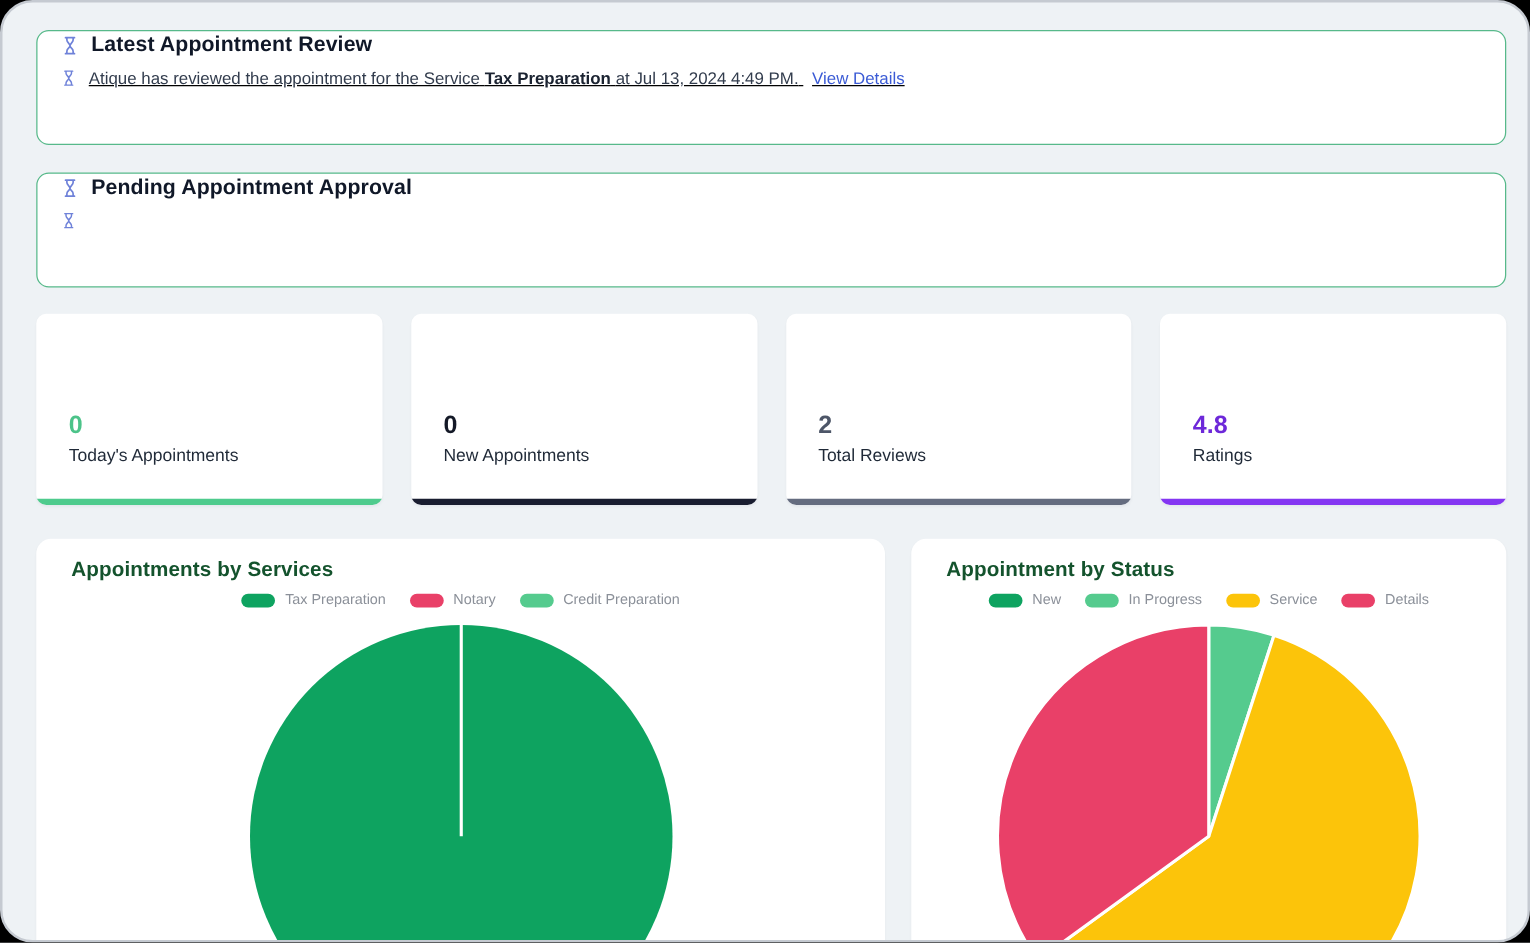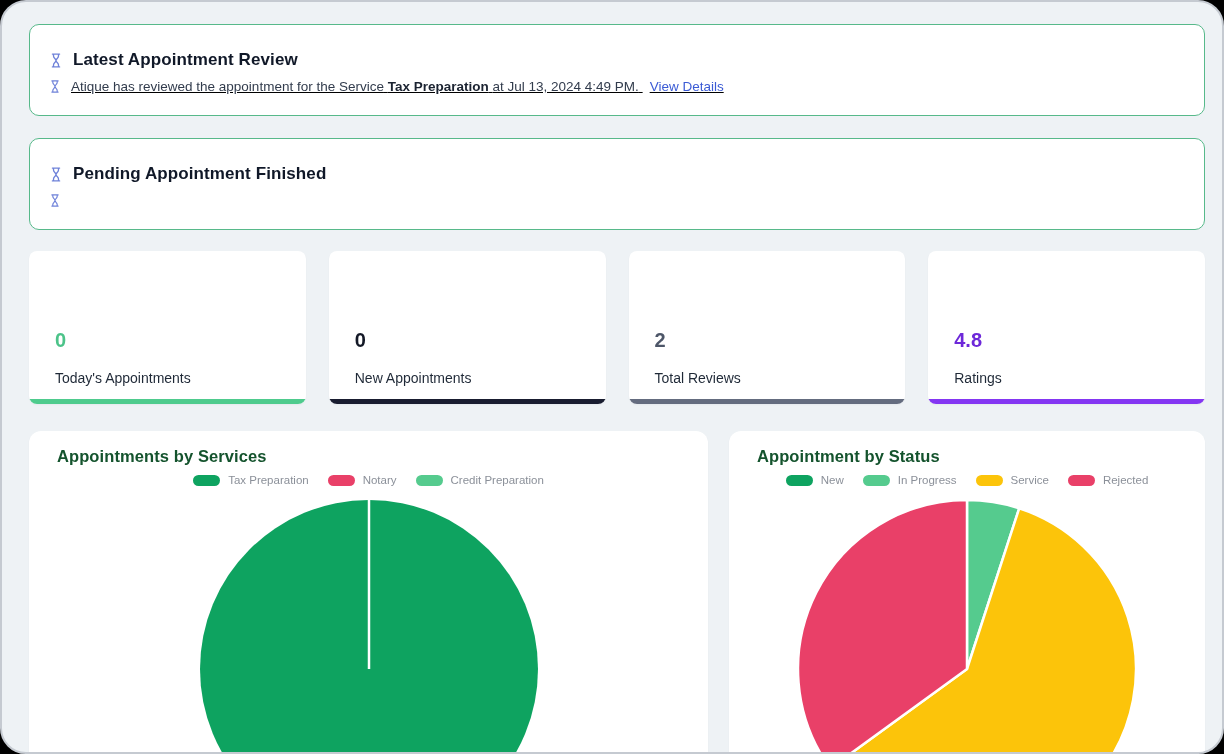--- a/index.html
+++ b/index.html
@@ -13,7 +13,7 @@
   
   .banner{
     box-sizing:border-box;width:100%;height:92px;background:#ffffff;
-    border:1px solid #57b98a;border-radius:10px;padding:25px 20px 0 18px;
+    border:1px solid #57b98a;border-radius:10px;padding:1px 20px 0 18px;
   }
   .banner.first{margin-top:22px;}
   .banner.second{margin-top:22px;}

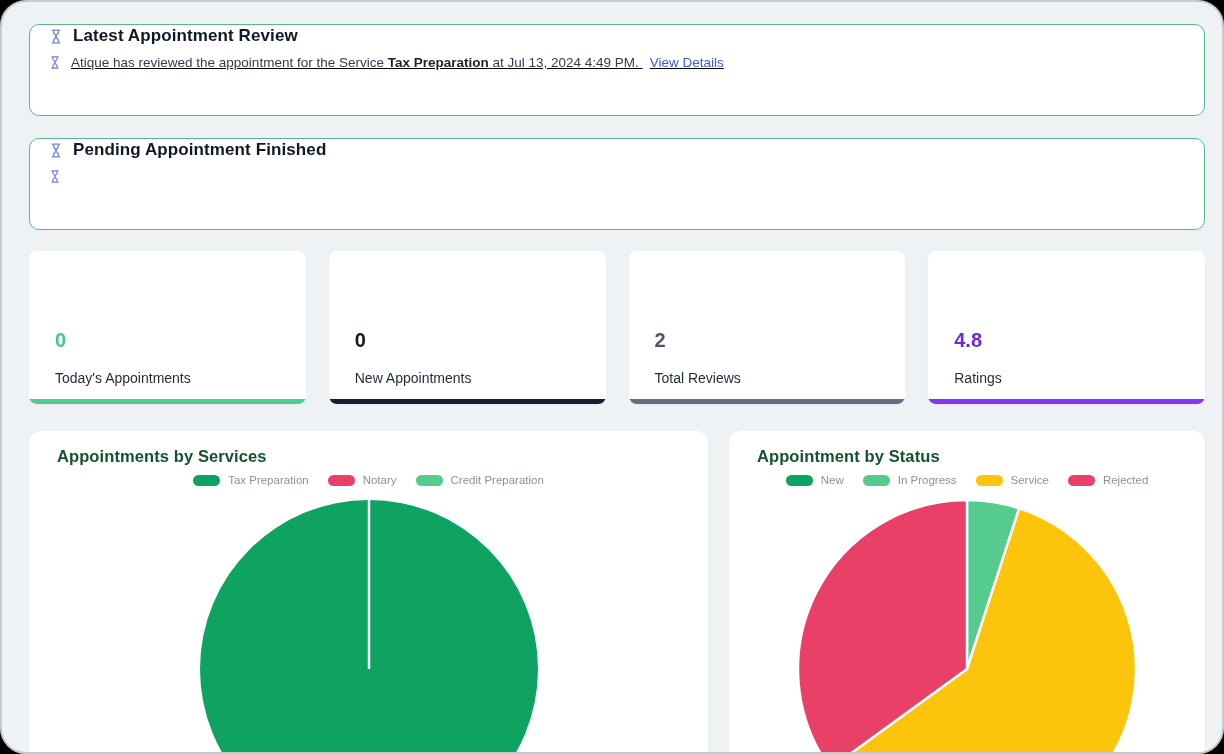--- a/index.html
+++ b/index.html
@@ -88,7 +88,7 @@
             <path d="M4.4 1.6h7.2M4.4 14.4h7.2M5.5 1.6v1.9c0 2.1 2.5 2.7 2.5 4.5s-2.5 2.4-2.5 4.5v1.9M10.5 1.6v1.9c0 2.1-2.5 2.7-2.5 4.5s2.5 2.4 2.5 4.5v1.9" stroke="#6f82d9" stroke-width="1.35" stroke-linecap="round"></path>
           </svg>
         </span>
-        <span class="banner-title">Pending Appointment Finished</span>
+        <span class="banner-title">Pending Appointment Approval</span>
       </div>
       <div class="banner-desc-row">
         <span class="hourglass">

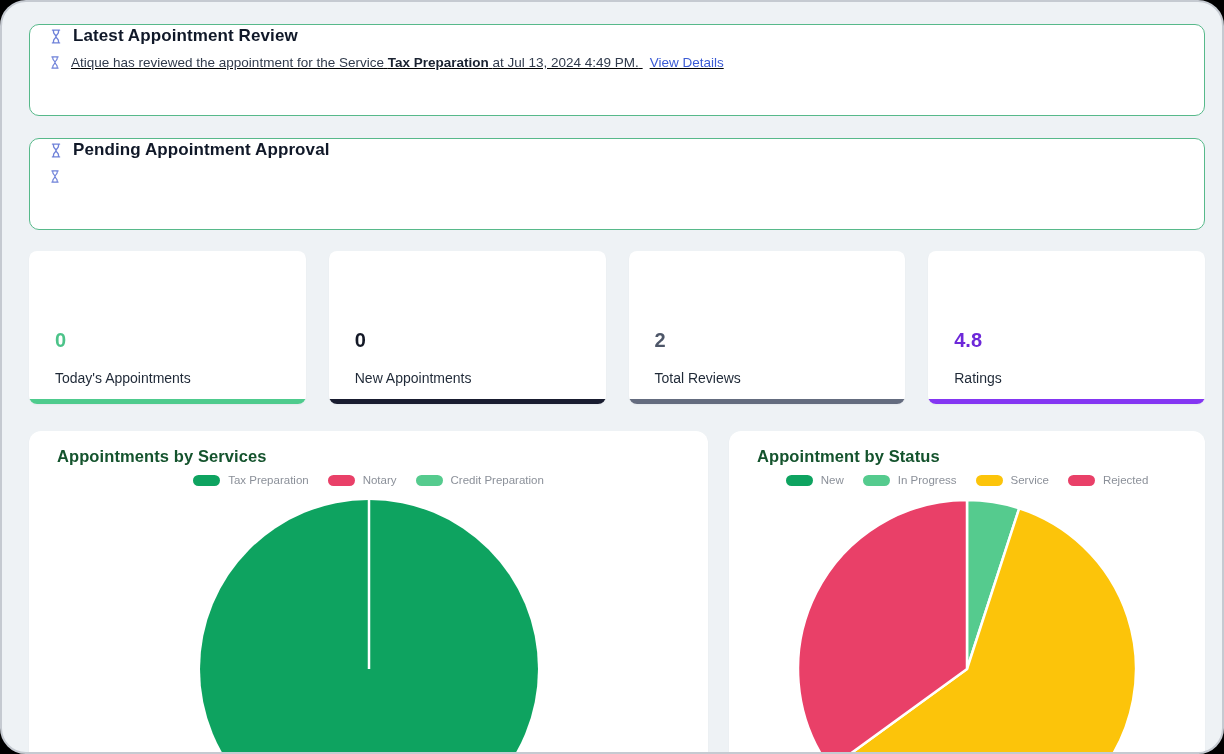--- a/index.html
+++ b/index.html
@@ -33,7 +33,7 @@
     box-shadow:0 1px 2px rgba(16,24,40,.04);
   }
   .stat-value{font-size:20px;font-weight:700;line-height:24px;}
-  .stat-label{margin-top:18px;font-size:14px;font-weight:500;color:#1f2937;}
+  .stat-label{margin-top:4px;font-size:14px;font-weight:500;color:#1f2937;}
   .stat-bar{position:absolute;left:0;right:0;bottom:0;height:5px;}
 
   

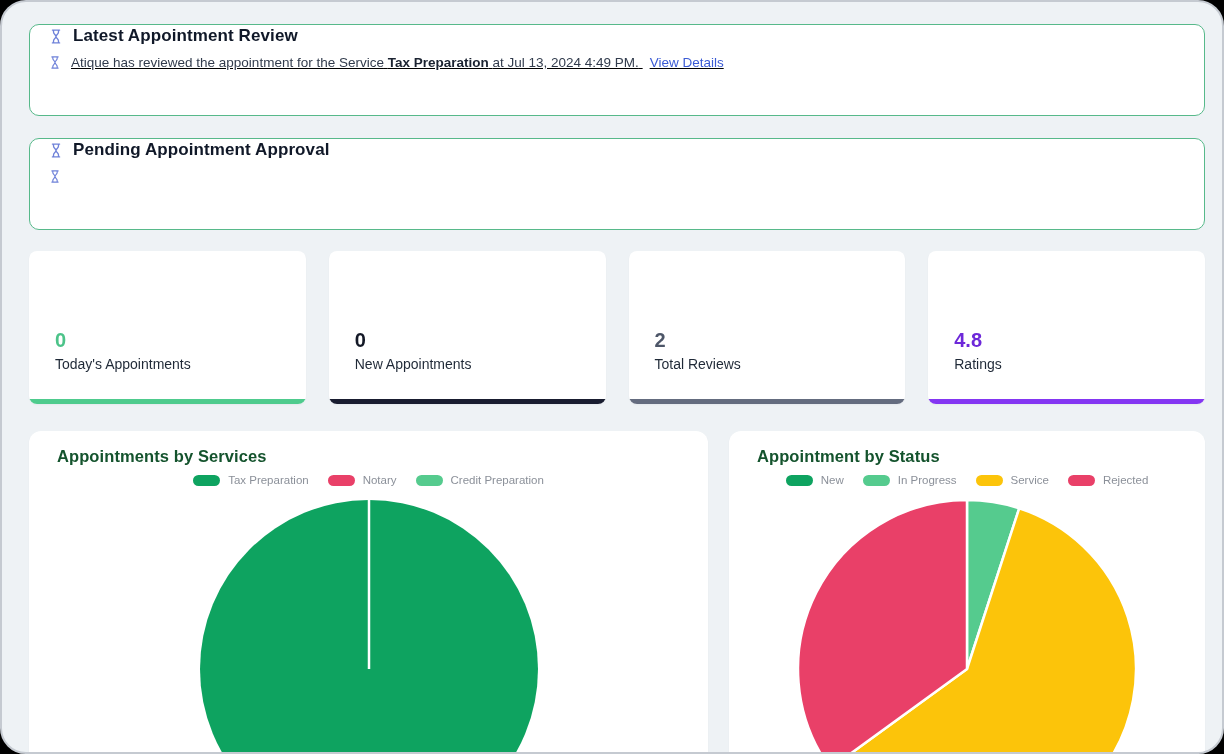--- a/index.html
+++ b/index.html
@@ -161,7 +161,7 @@
             </span>
             <span class="legend-item">
               <span class="legend-swatch" style="background: rgb(233, 64, 104);"></span>
-              <span class="legend-label">Rejected</span>
+              <span class="legend-label">Details</span>
             </span>
           </div>
         <svg class="pie-svg" width="344" height="344" viewBox="0 0 344 344">

